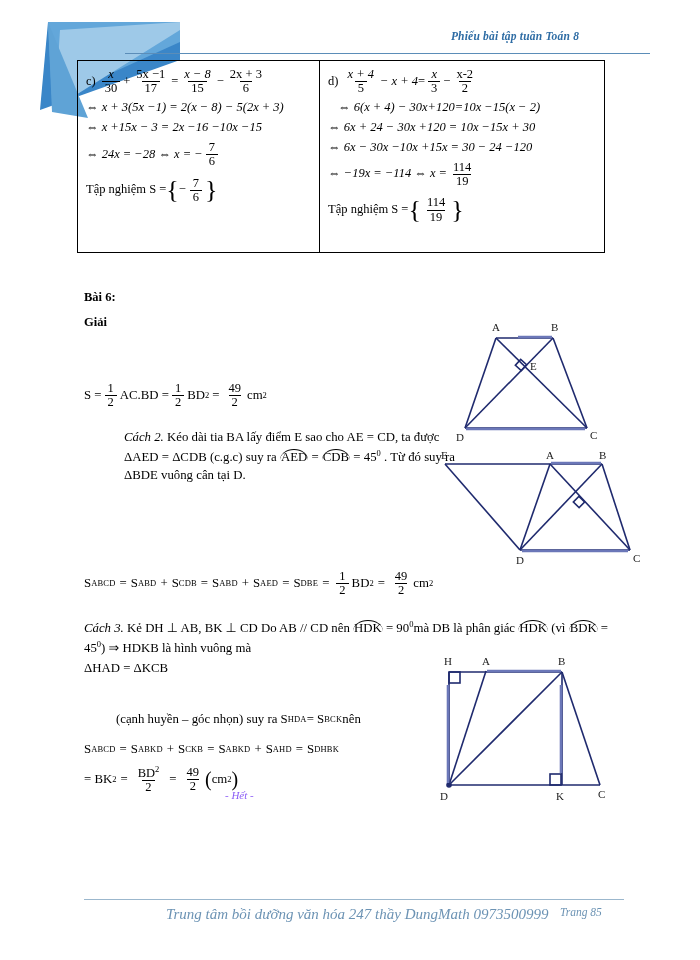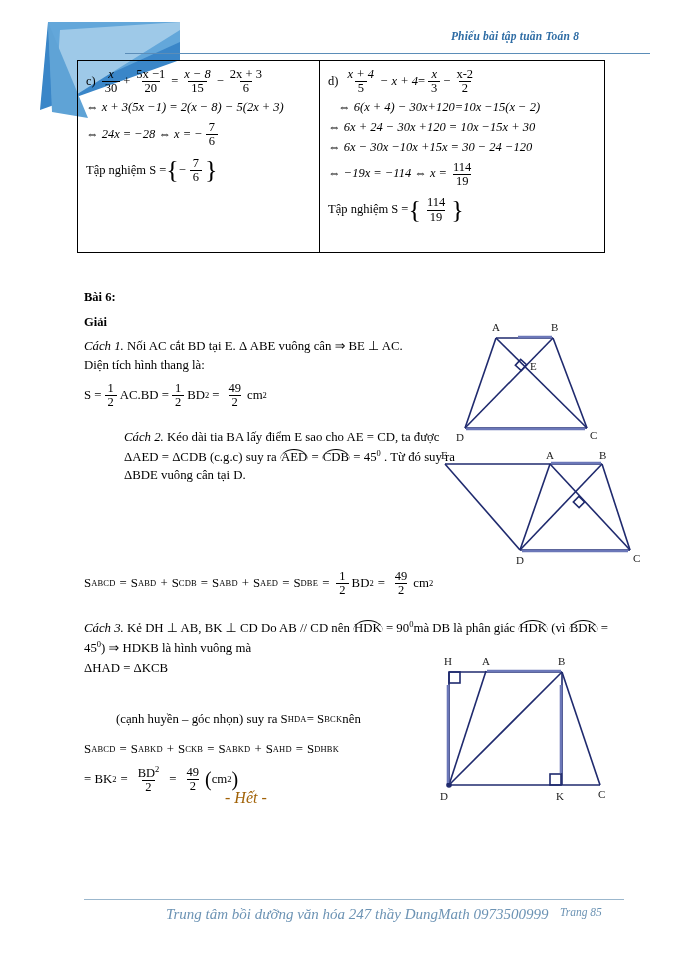--- a/index.html
+++ b/index.html
@@ -121,7 +121,7 @@
         <span>+</span>
         <span class="frac">
             <span class="num">5x −1</span>
-            <span class="den">20</span>
+            <span class="den">17</span>
           </span>
         <span>=</span>
         <span class="frac">

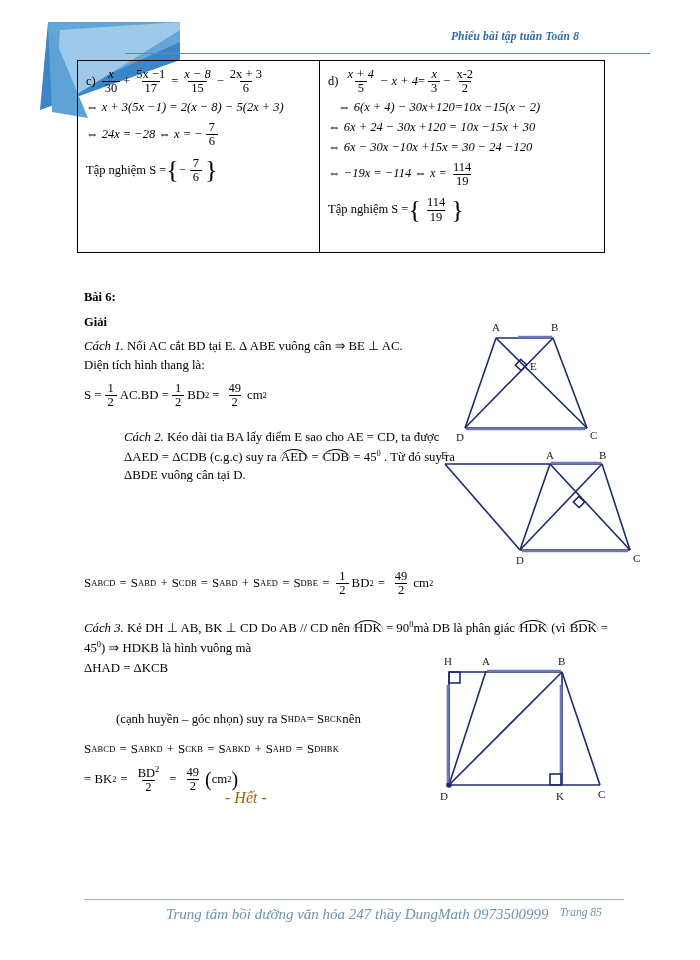--- a/index.html
+++ b/index.html
@@ -135,6 +135,7 @@
           </span>
       </div>
       <div class="eq it">⇔ x + 3(5x −1) = 2(x − 8) − 5(2x + 3)</div>
+      <div class="eq it">⇔ x +15x − 3 = 2x −16 −10x −15</div>
       <div class="eq">
         <span class="it">⇔ 24x = −28 ⇔ x = −</span>
         <span class="frac">

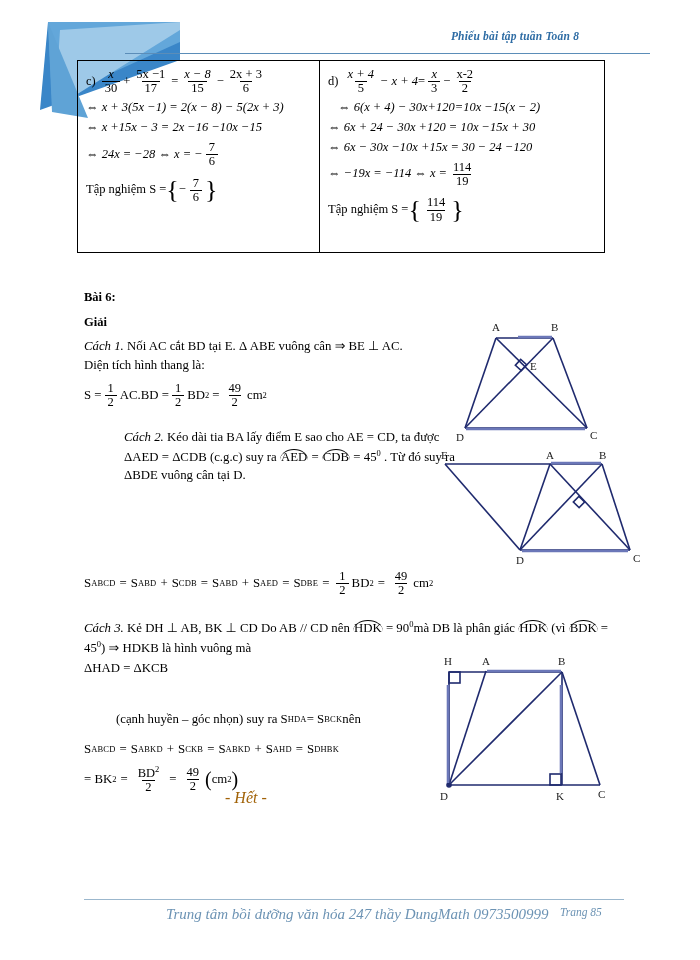--- a/index.html
+++ b/index.html
@@ -199,9 +199,6 @@
   <div class="bai">Bài 6:</div>
   <div class="giai">Giải</div>
 
-  <div class="para p1">
-    <span class="cach">Cách 1.</span><span> Nối AC cắt BD tại E. Δ ABE vuông cân ⇒ BE ⊥ AC. Diện tích hình thang là:</span>
-  </div>
 
   <div class="para p2">
     <span>S =</span>

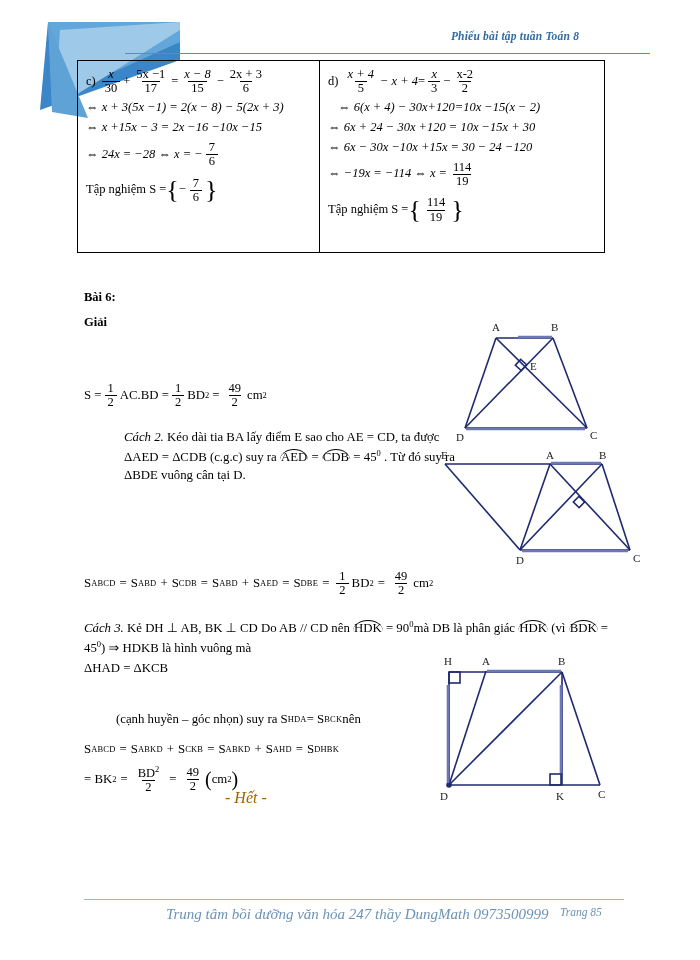--- a/index.html
+++ b/index.html
@@ -78,7 +78,7 @@
 
   .het{
     position:absolute;left:225px;top:789px;
-    color:#a16207;font-style:italic;font-size:16px;
+    color:#8b5cf6;font-style:italic;font-size:11px;
   }
 
   

